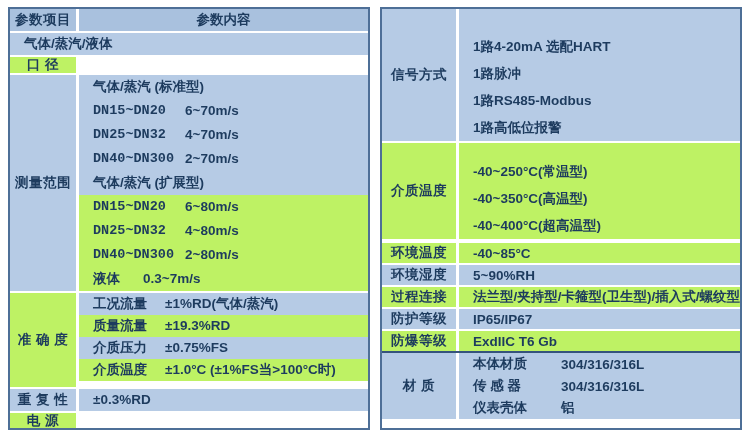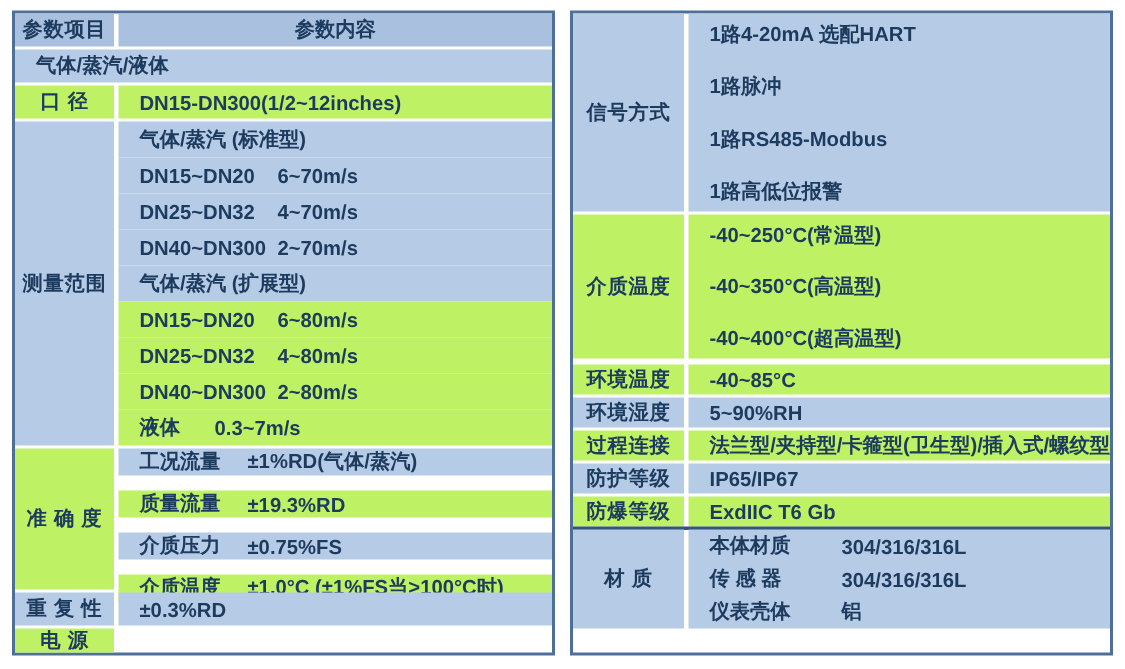--- a/index.html
+++ b/index.html
@@ -30,7 +30,7 @@
   .right .lbl { width:74px; }
   .cnt { flex:1; display:flex; flex-direction:column; }
   .cnt.gapped { row-gap:10px; }
-  .cnt.vcenter { justify-content:space-between; }
+  .cnt.vcenter { justify-content:flex-end; }
 
   .line { display:flex; align-items:center; padding-left:14px; white-space:nowrap; }
   .left  .line        { height:22px; }

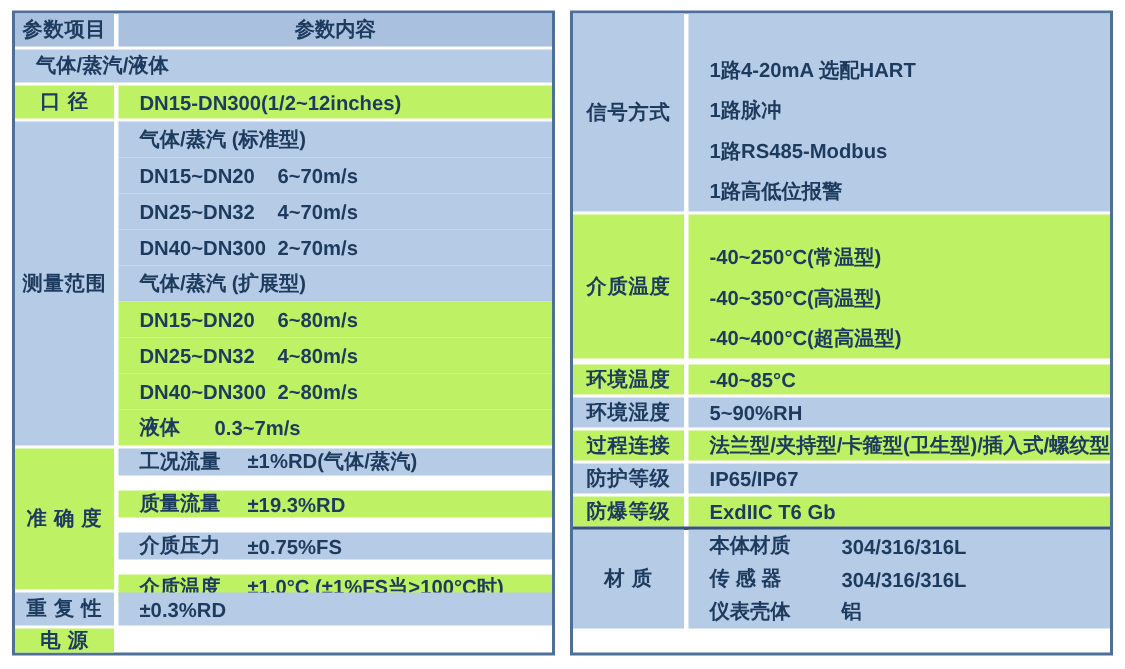--- a/index.html
+++ b/index.html
@@ -82,9 +82,6 @@
 
     <div class="trow">
       <div class="lbl bg-l">口 径</div>
-      <div class="cnt">
-        <div class="line bg-l">DN15-DN300(1/2~12inches)</div>
-      </div>
     </div>
 
     <div class="trow">

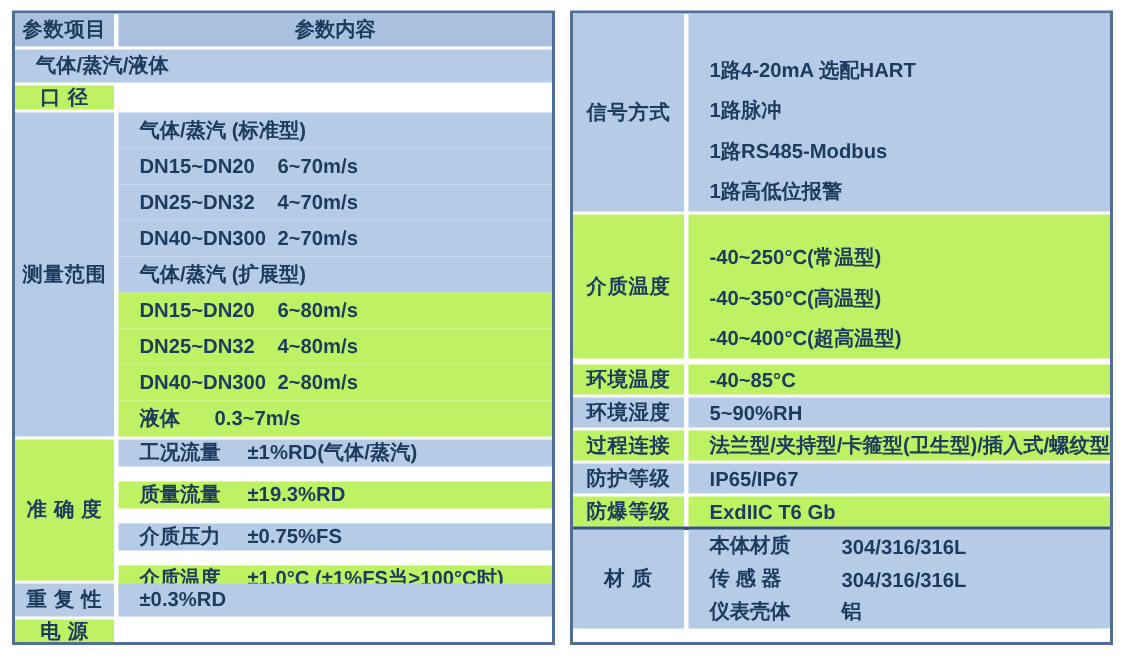--- a/index.html
+++ b/index.html
@@ -52,7 +52,7 @@
   .hdr .line { justify-content:center; padding-left:0; }
 
   .c1 { display:inline-block; }
-  .w-dn     .c1 { min-width:92px; }
+  .w-dn     .c1 { min-width:92px;font-family:Liberation Mono, monospace; }
   .w-liquid .c1 { min-width:50px; }
   .w-acc    .c1 { min-width:72px; }
   .w-mat    .c1 { min-width:88px; }

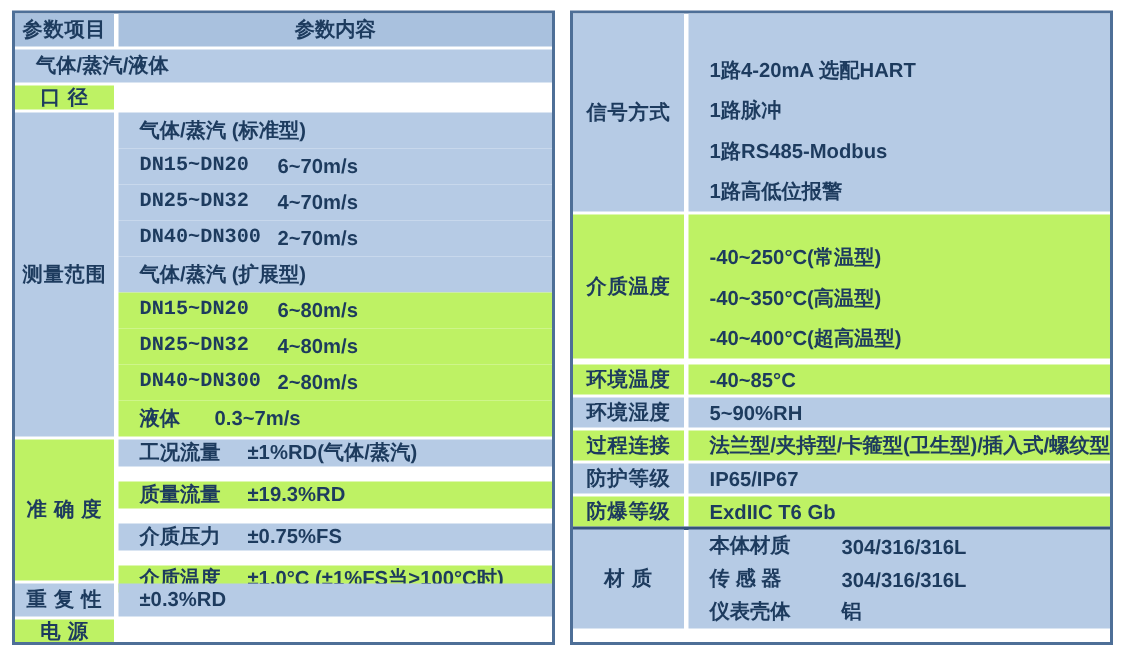--- a/index.html
+++ b/index.html
@@ -29,7 +29,7 @@
   .left  .lbl { width:66px; }
   .right .lbl { width:74px; }
   .cnt { flex:1; display:flex; flex-direction:column; }
-  .cnt.gapped { row-gap:10px; }
+  .cnt.gapped { row-gap:0; }
   .cnt.vcenter { justify-content:flex-end; }
 
   .line { display:flex; align-items:center; padding-left:14px; white-space:nowrap; }

